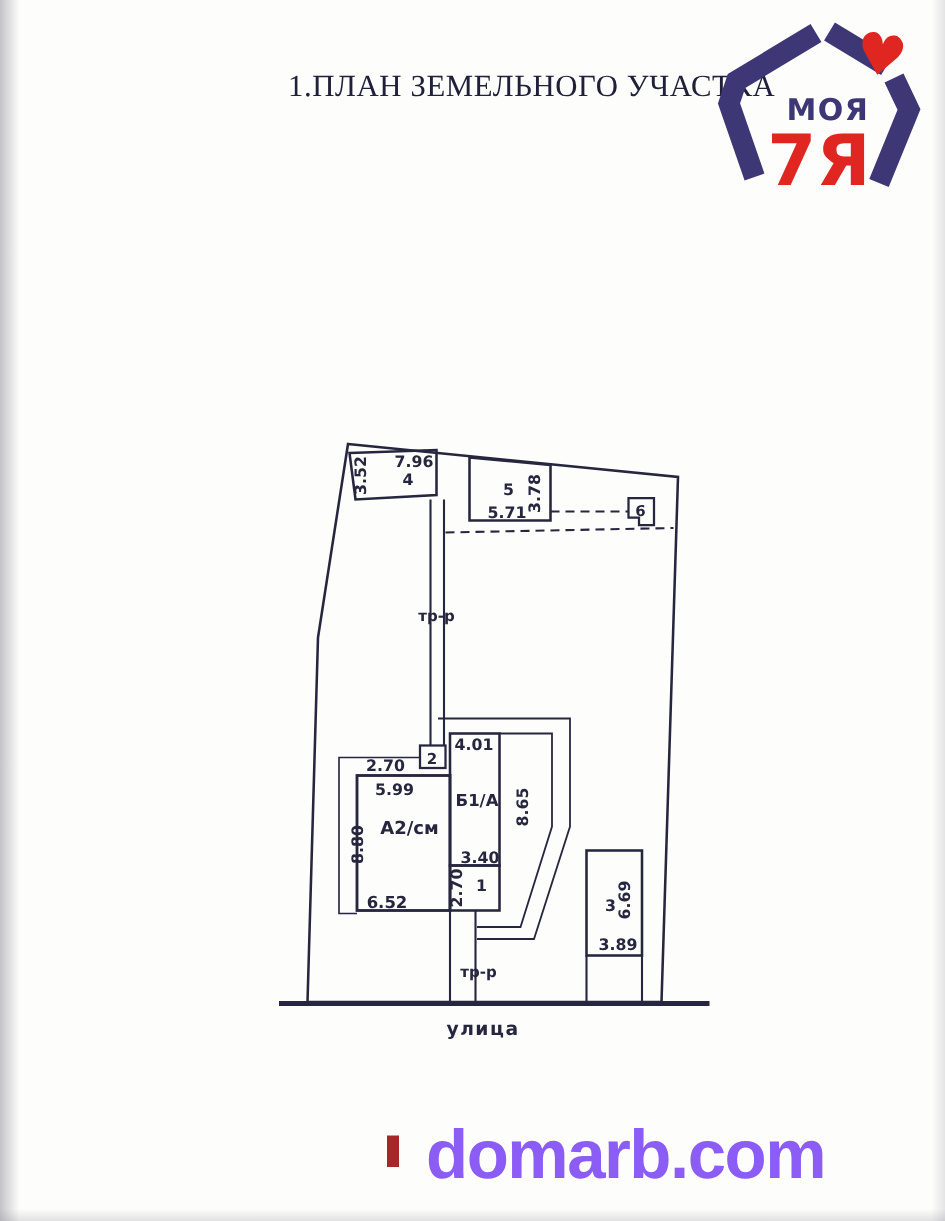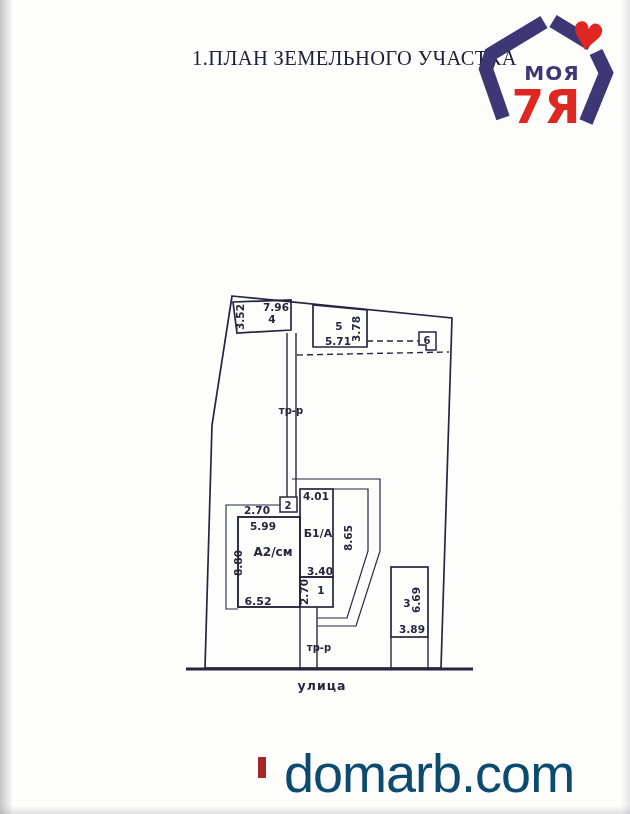--- a/index.html
+++ b/index.html
@@ -24,8 +24,8 @@
   .plan text{font-family:"DejaVu Sans",sans-serif;font-weight:bold;fill:#26263f;}
   .watermark{
     position:absolute;left:284px;top:742px;
-    font-family:"Liberation Sans",sans-serif;font-weight:normal;
-    font-size:54px;letter-spacing:-1px;color:#0c4a6e;white-space:nowrap;
+    font-family:"Liberation Sans",sans-serif;font-weight:bold;
+    font-size:46px;letter-spacing:-1px;color:#8b5cf6;white-space:nowrap;
   }
   .wm-frag{position:absolute;left:258px;top:757px;width:8px;height:21px;
     background:#9b1112;opacity:.9;}

